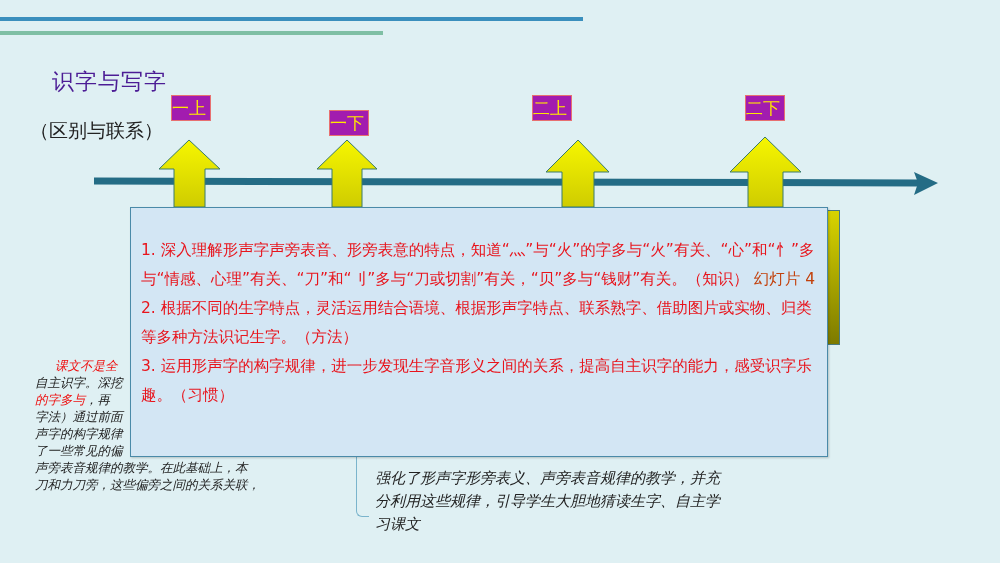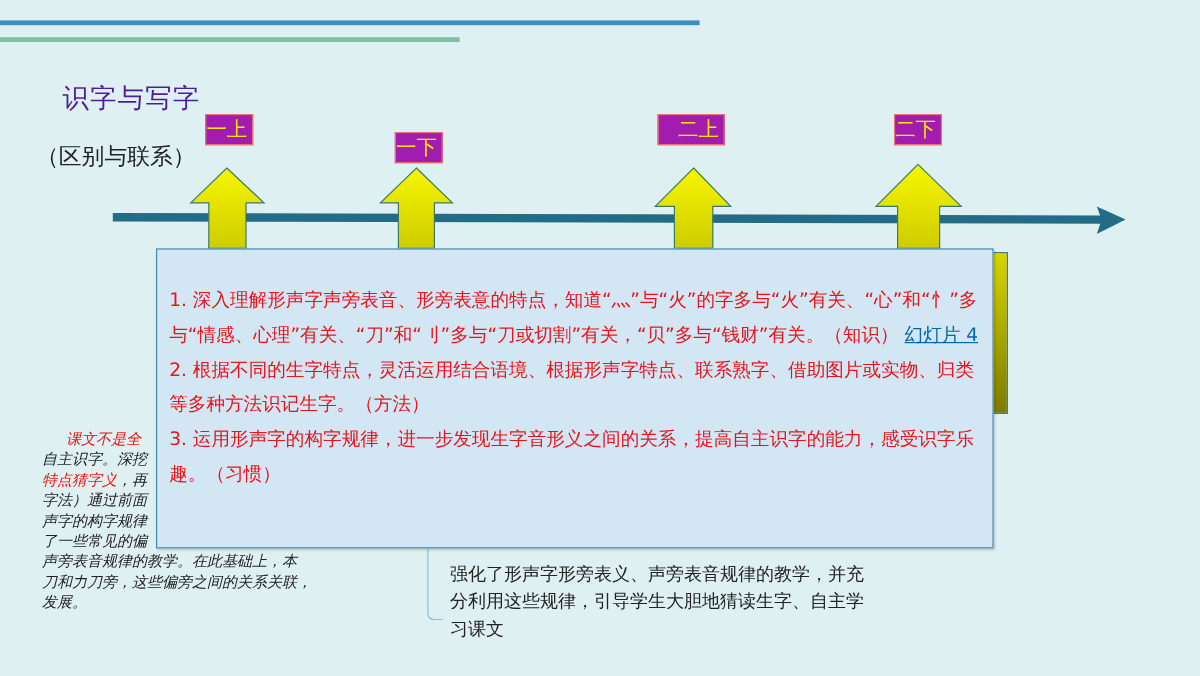--- a/index.html
+++ b/index.html
@@ -87,7 +87,7 @@
 
 <div class="abs grade-label" style="left:171px; top:95px;">一上</div>
 <div class="abs grade-label" style="left:329px; top:110px;">一下</div>
-<div class="abs grade-label" style="left:548px; top:95px;padding-left:16px;">二上</div>
+<div class="abs grade-label" style="left:532px; top:95px;">二上</div>
 <div class="abs grade-label" style="left:745px; top:95px;">二下</div>
 
 <div class="abs left-text">

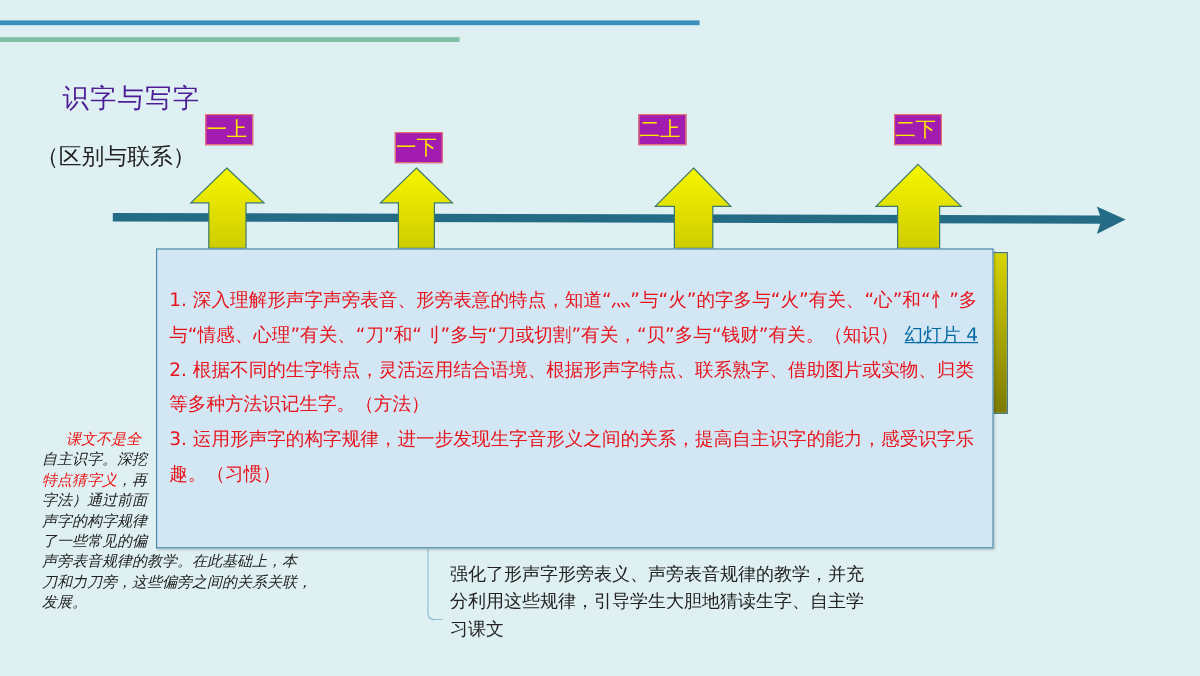--- a/index.html
+++ b/index.html
@@ -49,7 +49,7 @@
     padding:28px 10px 0 10px; font-size:15.5px; line-height:29px; color:#e8141c;
   }
   .popup-inner p { margin:0; }
-  .popup-inner .link { color:#0369a1; text-decoration:underline; cursor:pointer; }
+  .popup-inner .link { color:#c2410c; cursor:pointer; }
 </style>
 </head>
 <body>

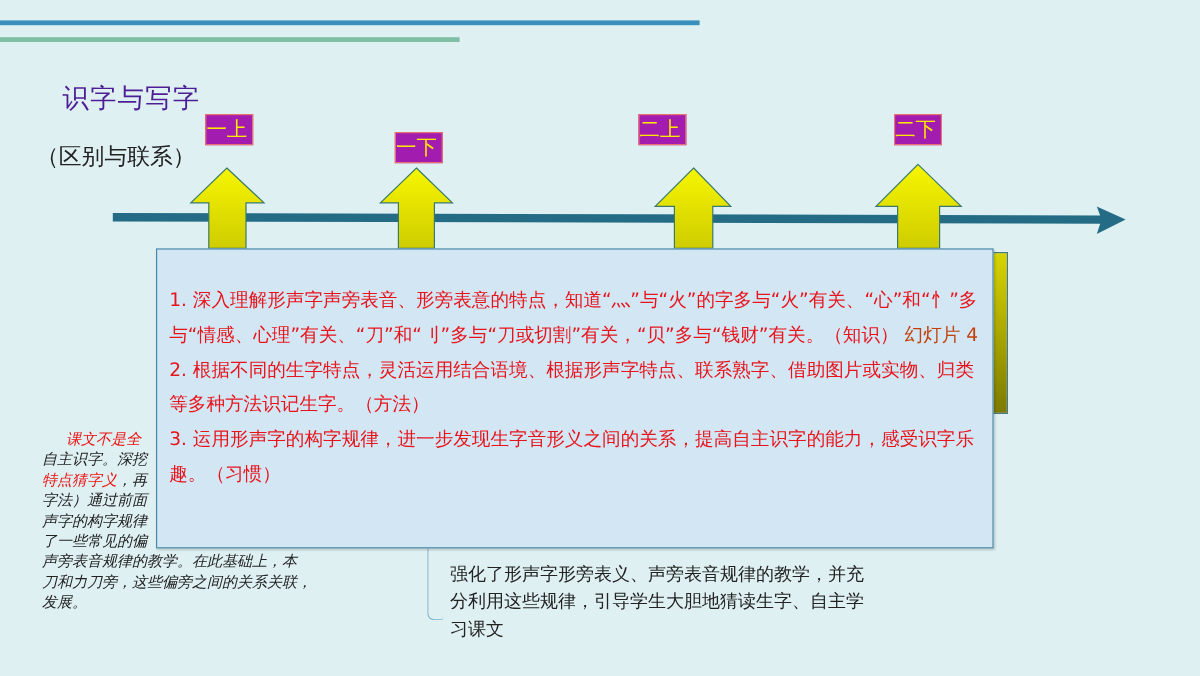--- a/index.html
+++ b/index.html
@@ -93,7 +93,7 @@
 <div class="abs left-text">
   <div><span class="indent"></span><span class="red">课文不是全</span></div>
   <div>自主识字。深挖</div>
-  <div><span class="red">特点猜字义</span><span>，再</span></div>
+  <div><span class="red">的字多与</span><span>，再</span></div>
   <div>字法）通过前面</div>
   <div>声字的构字规律</div>
   <div>了一些常见的偏</div>

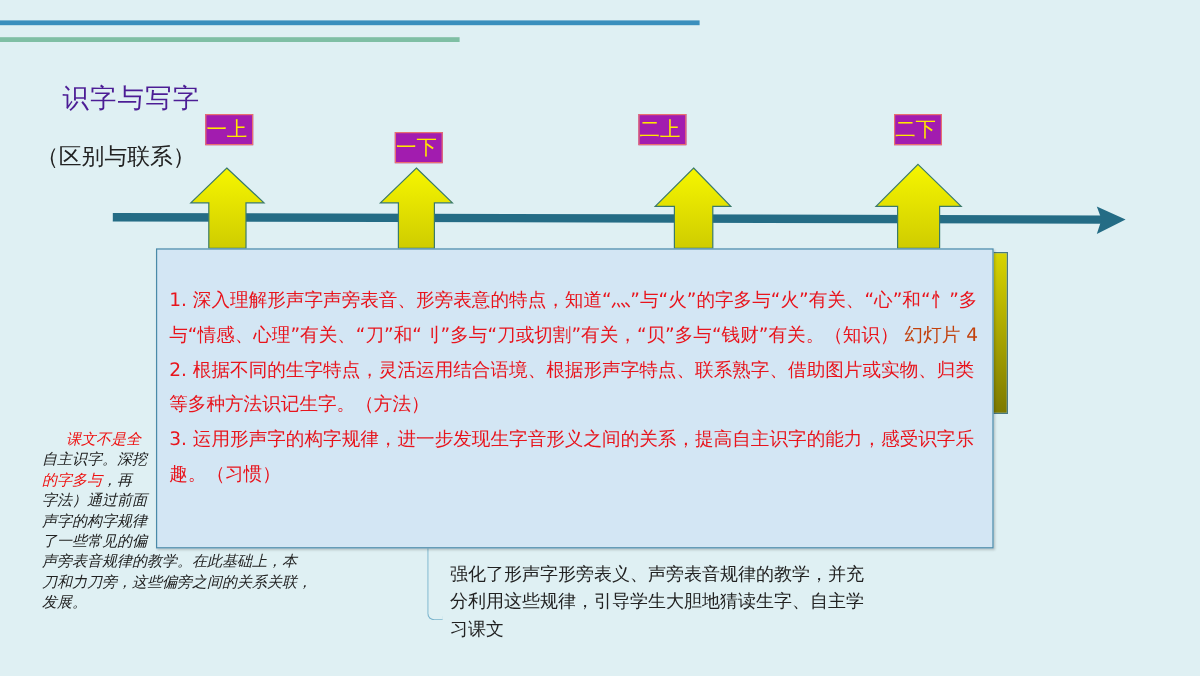--- a/index.html
+++ b/index.html
@@ -33,7 +33,7 @@
     border-bottom-left-radius:6px;
   }
   .right-text {
-    left:375px; top:467px; width:350px; font-size:15px; line-height:23px; color:#222;
+    left:375px; top:467px; width:350px; font-size:15px; line-height:23px; color:#222;font-style:italic;
   }
   .back-box {
     left:690px; top:210px; width:148px; height:133px;

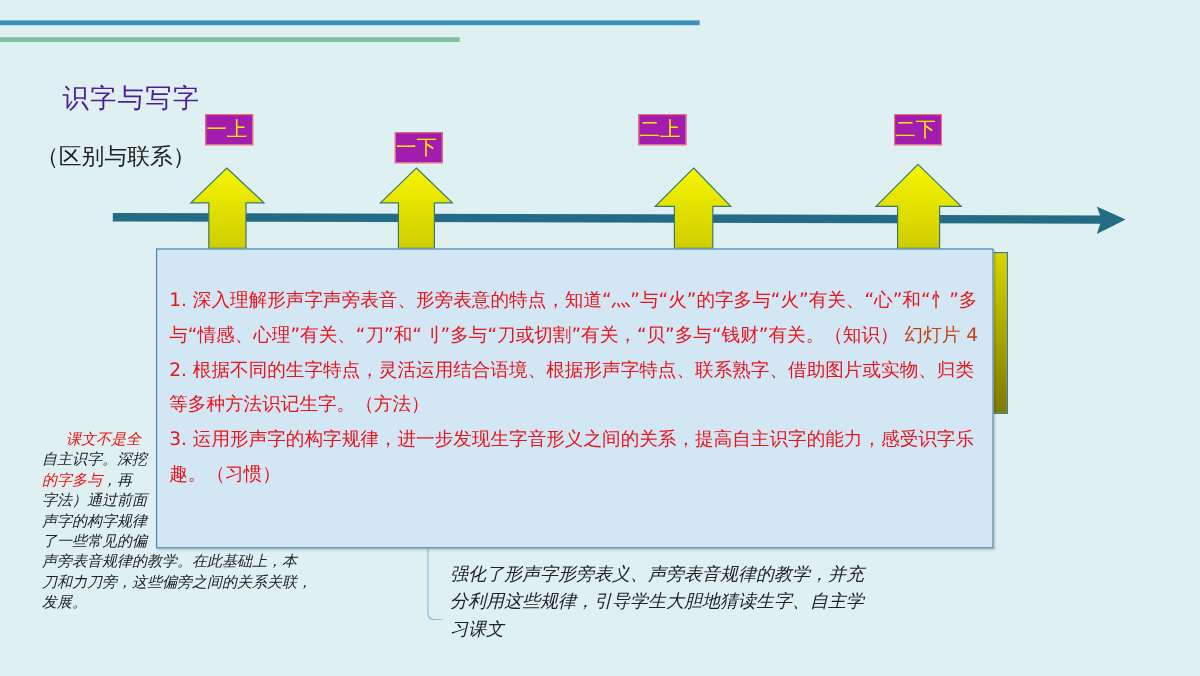--- a/index.html
+++ b/index.html
@@ -99,7 +99,6 @@
   <div>了一些常见的偏</div>
   <div>声旁表音规律的教学。在此基础上，本</div>
   <div>刀和力刀旁，这些偏旁之间的关系关联，</div>
-  <div>发展。</div>
 </div>
 
 <div class="abs vert-text">方法</div>

